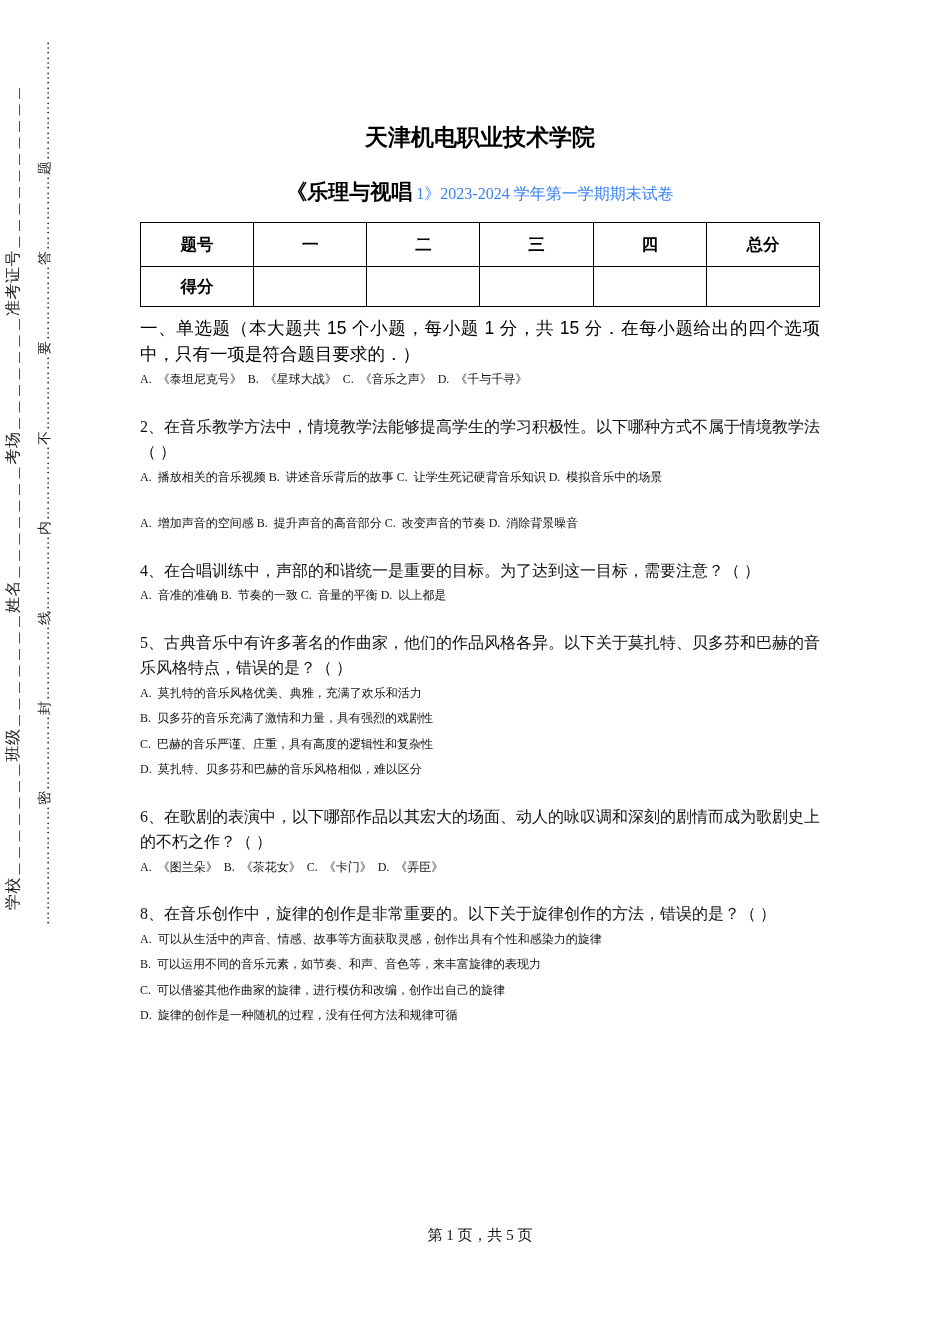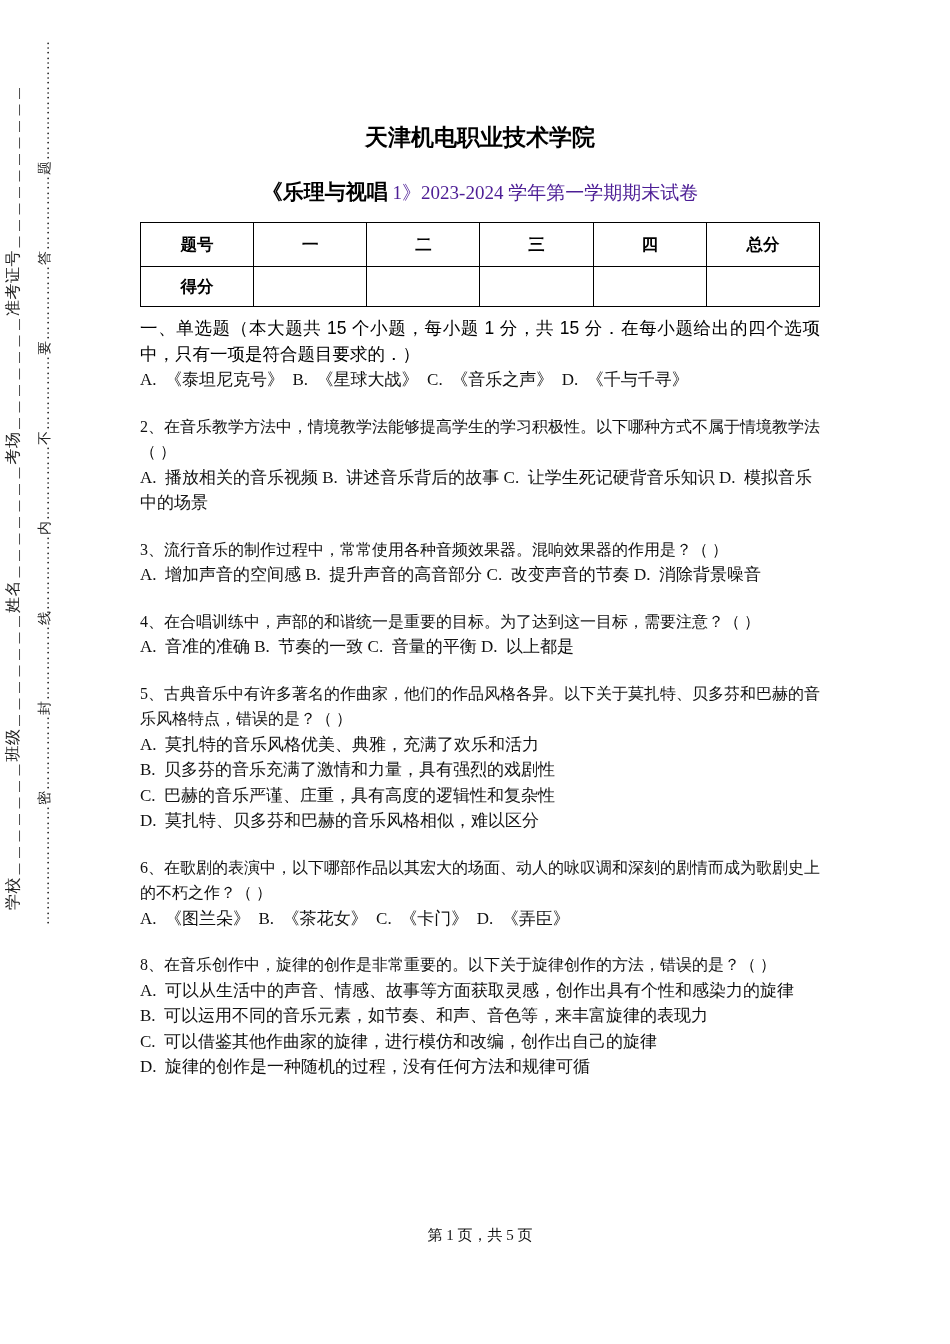--- a/index.html
+++ b/index.html
@@ -25,7 +25,7 @@
   .subtitle .sub-bold {
     font-family:"Liberation Sans", sans-serif; font-weight:bold; font-size:21px; color:#000;
   }
-  .subtitle .sub-rest { font-size:19px; color:#4c1d95;text-align:right; }
+  .subtitle .sub-rest { font-size:16px; color:#3b82f6;text-align:right; }
   
   table.score {
     margin-top:14px; border-collapse:collapse; width:100%; table-layout:fixed;

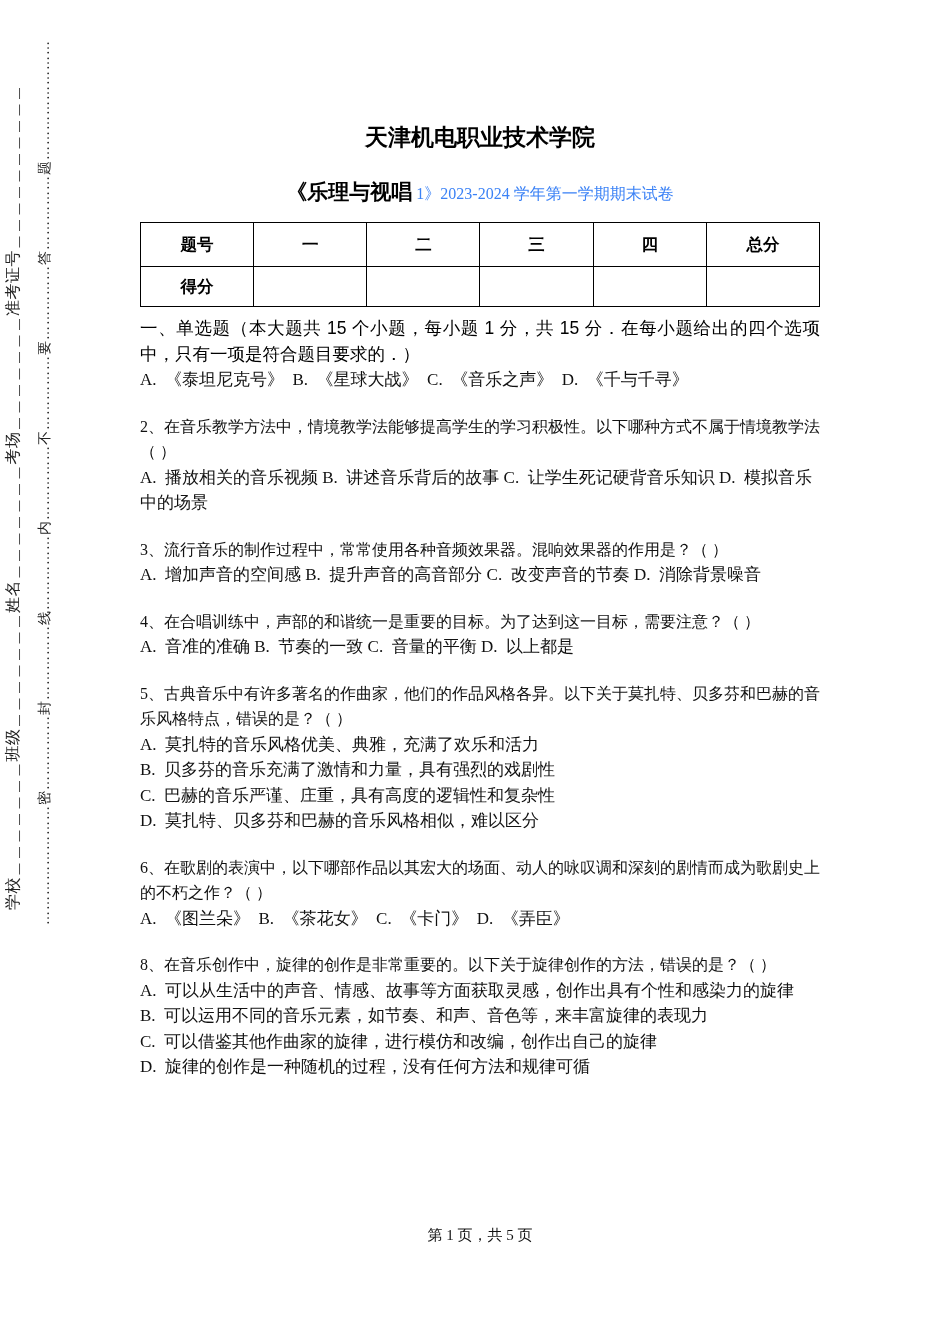--- a/index.html
+++ b/index.html
@@ -43,7 +43,7 @@
   }
   .question { margin:0 0 21px 0; }
   .stem { font-size:16px; line-height:25.5px; text-align:justify; white-space:pre-wrap; }
-  .options-inline, .opt-line { font-size:17px; line-height:25.5px; white-space:pre-wrap; }
+  .options-inline, .opt-line { font-size:12px; line-height:25.5px; white-space:pre-wrap; }
   
   .footer {
     position:absolute; left:140px; top:1226px; width:680px;

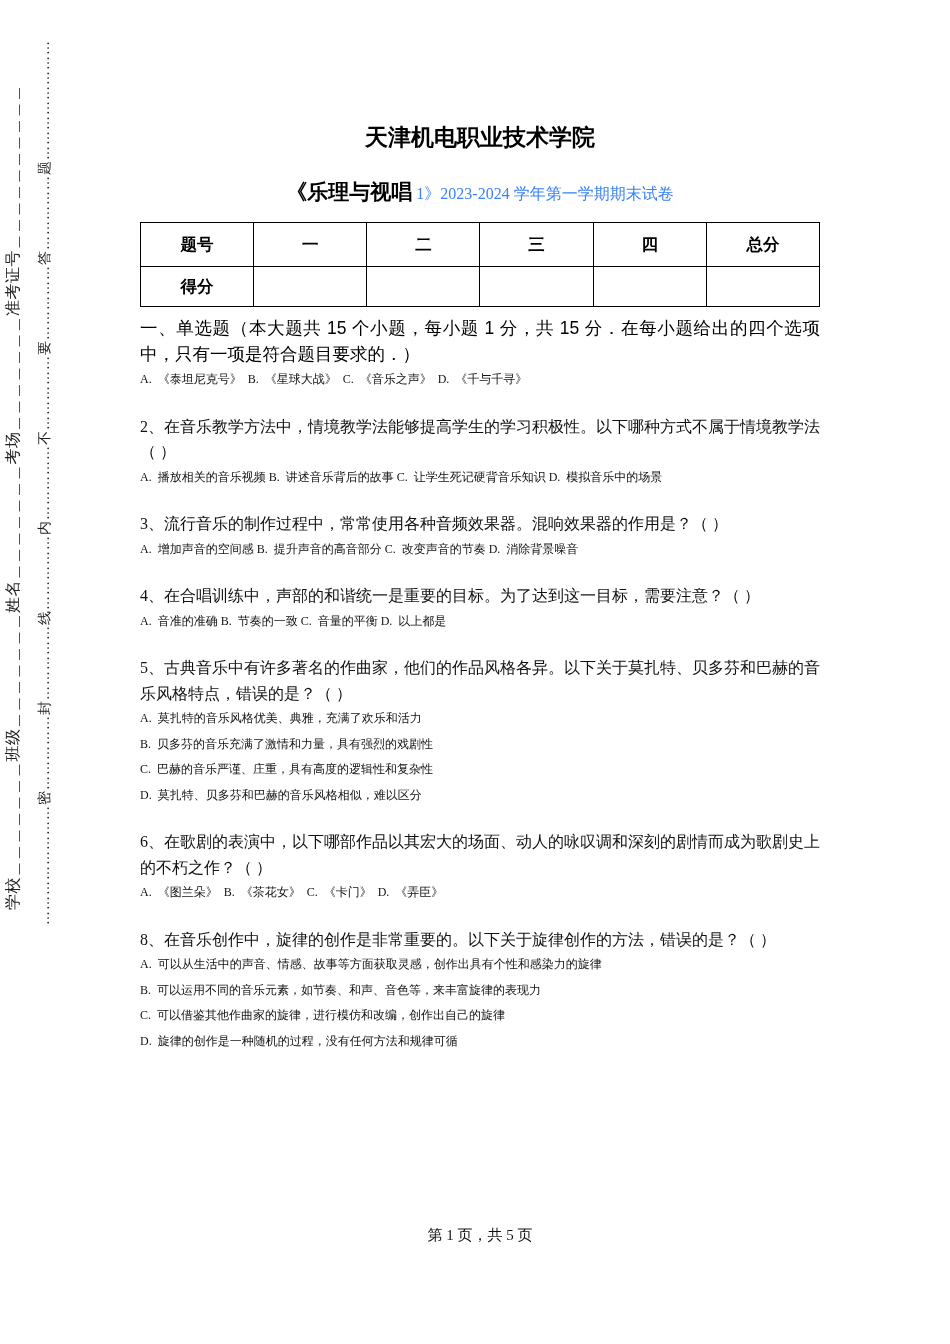--- a/index.html
+++ b/index.html
@@ -99,7 +99,6 @@
           <div class="options-inline">A.  播放相关的音乐视频 B.  讲述音乐背后的故事 C.  让学生死记硬背音乐知识 D.  模拟音乐中的场景</div>
         </div>
         <div class="question">
-          <div class="stem">3、流行音乐的制作过程中，常常使用各种音频效果器。混响效果器的作用是？（ ）</div>
           <div class="options-inline">A.  增加声音的空间感 B.  提升声音的高音部分 C.  改变声音的节奏 D.  消除背景噪音</div>
         </div>
         <div class="question">

